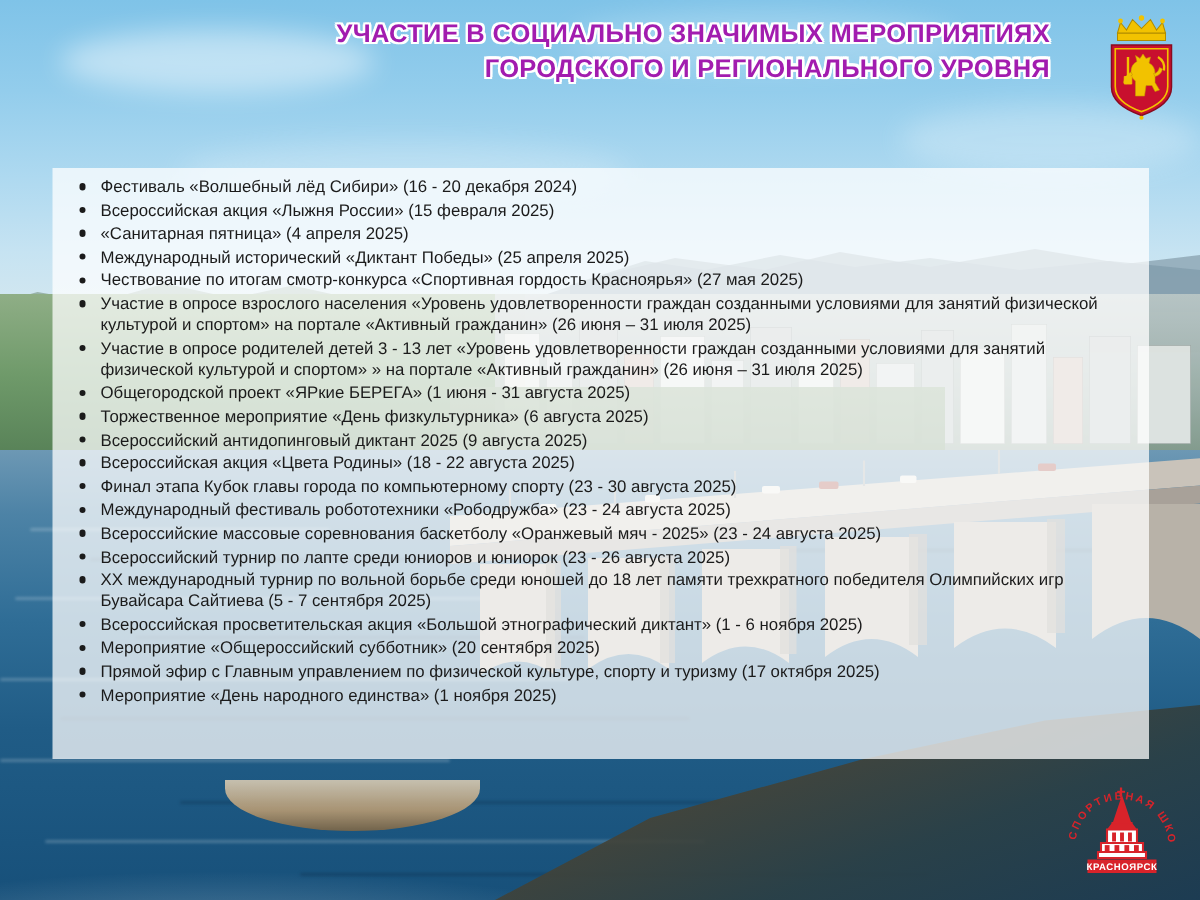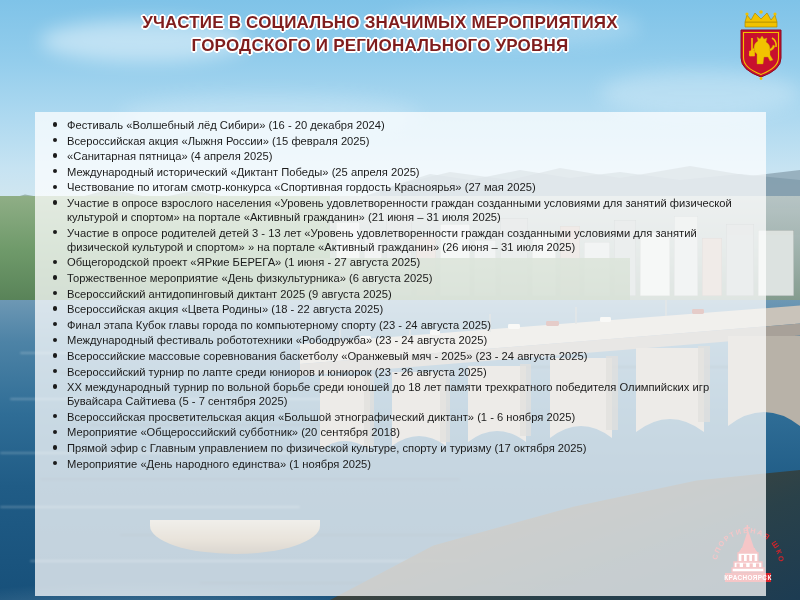--- a/index.html
+++ b/index.html
@@ -59,9 +59,9 @@
       border-radius:0 0 60% 60%/0 0 100% 100%;opacity:.9;filter:blur(.4px);}
 
   
-  .title{position:absolute;left:60px;top:12px;width:640px;text-align:center;
+  .title{position:absolute;left:60px;top:12px;width:640px;text-align:right;
       font-size:17px;font-weight:bold;line-height:1.35;letter-spacing:.2px;
-      color:#7f1d1d;
+      color:#a21caf;
       text-shadow:
         -1.4px -1.4px 0 #fff, 1.4px -1.4px 0 #fff,
         -1.4px  1.4px 0 #fff, 1.4px  1.4px 0 #fff,

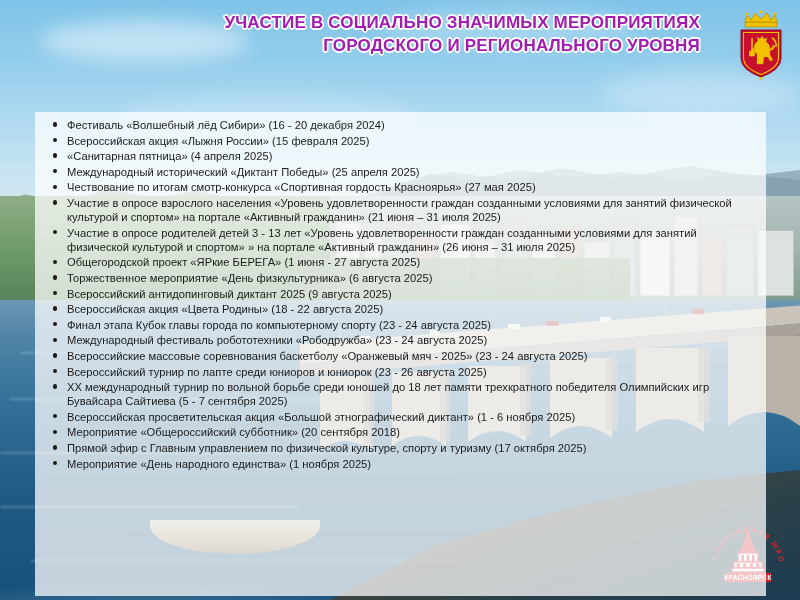--- a/index.html
+++ b/index.html
@@ -74,7 +74,7 @@
   .emblem{position:absolute;left:708px;top:518px;width:80px;height:78px;}
 
   
-  .panel{position:absolute;left:35px;top:112px;width:731px;height:484px;
+  .panel{position:absolute;left:35px;top:112px;width:731px;height:394px;
       background:rgba(255,255,255,.74);}
   .list{position:absolute;left:0;top:0;width:100%;padding:6px 12px 0 12px;
       box-sizing:border-box;list-style:none;margin:0;}

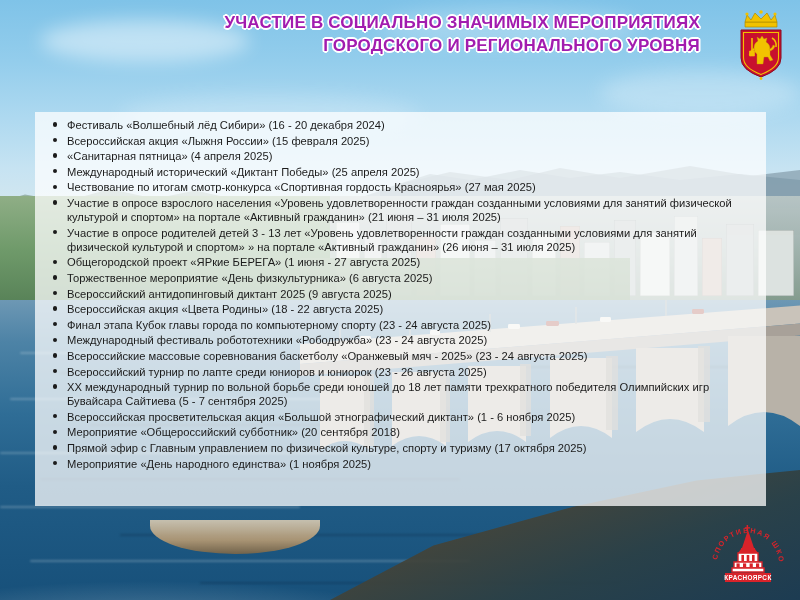--- a/index.html
+++ b/index.html
@@ -287,7 +287,7 @@
         </li>
         <li class="li">
           <span class="bullet"></span>
-          <span class="txt">Участие в опросе взрослого населения «Уровень удовлетворенности граждан созданными условиями для занятий физической культурой и спортом» на портале «Активный гражданин» (21 июня – 31 июля 2025)</span>
+          <span class="txt">Участие в опросе взрослого населения «Уровень удовлетворенности граждан созданными условиями для занятий физической культурой и спортом» на портале «Активный гражданин» (26 июня – 31 июля 2025)</span>
         </li>
         <li class="li">
           <span class="bullet"></span>

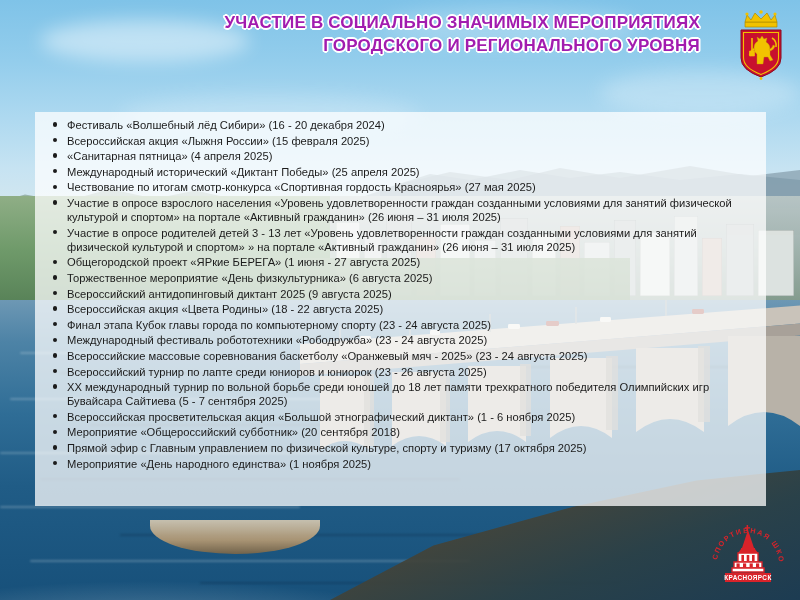--- a/index.html
+++ b/index.html
@@ -295,7 +295,7 @@
         </li>
         <li class="li">
           <span class="bullet"></span>
-          <span class="txt">Общегородской проект «ЯРкие БЕРЕГА» (1 июня - 27 августа 2025)</span>
+          <span class="txt">Общегородской проект «ЯРкие БЕРЕГА» (1 июня - 31 августа 2025)</span>
         </li>
         <li class="li">
           <span class="bullet"></span>

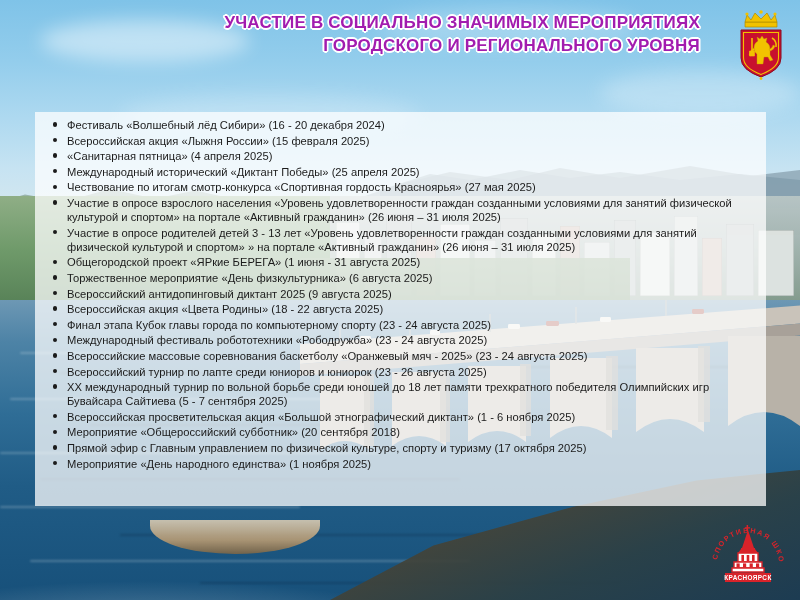--- a/index.html
+++ b/index.html
@@ -311,7 +311,7 @@
         </li>
         <li class="li">
           <span class="bullet"></span>
-          <span class="txt">Финал этапа Кубок главы города по компьютерному спорту (23 - 24 августа 2025)</span>
+          <span class="txt">Финал этапа Кубок главы города по компьютерному спорту (23 - 30 августа 2025)</span>
         </li>
         <li class="li">
           <span class="bullet"></span>

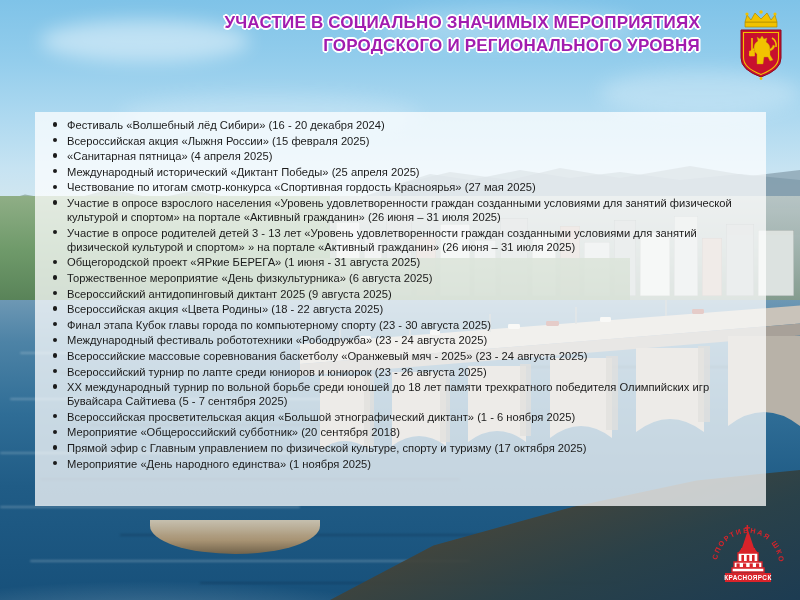--- a/index.html
+++ b/index.html
@@ -335,7 +335,7 @@
         </li>
         <li class="li">
           <span class="bullet"></span>
-          <span class="txt">Мероприятие «Общероссийский субботник» (20 сентября 2018)</span>
+          <span class="txt">Мероприятие «Общероссийский субботник» (20 сентября 2025)</span>
         </li>
         <li class="li">
           <span class="bullet"></span>

